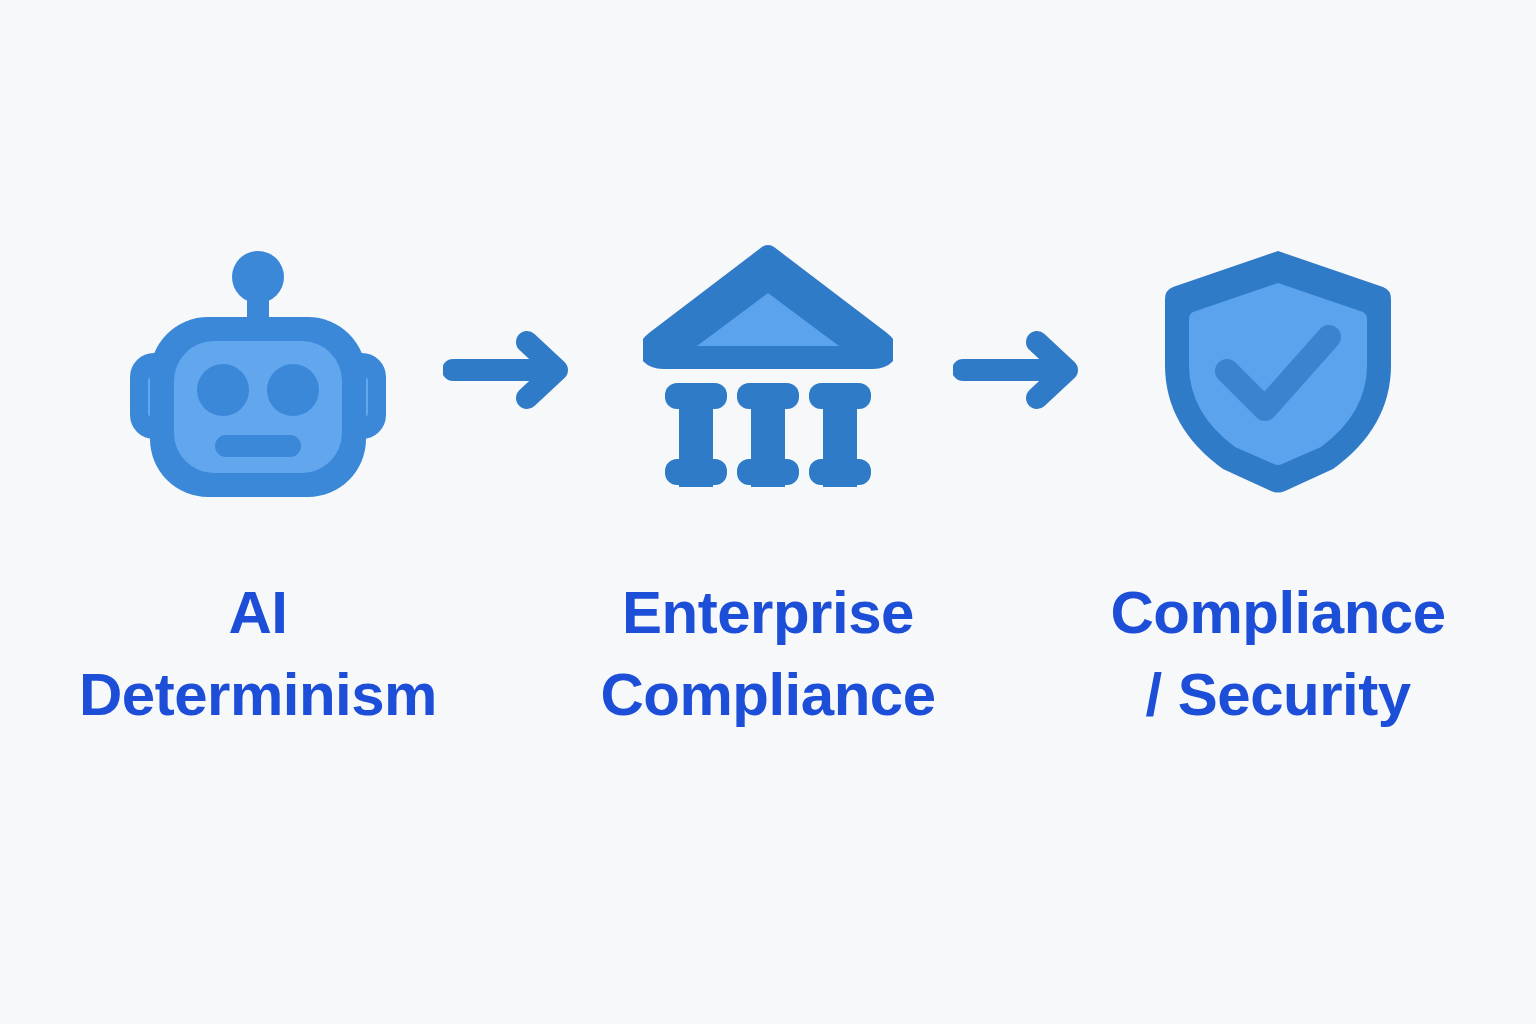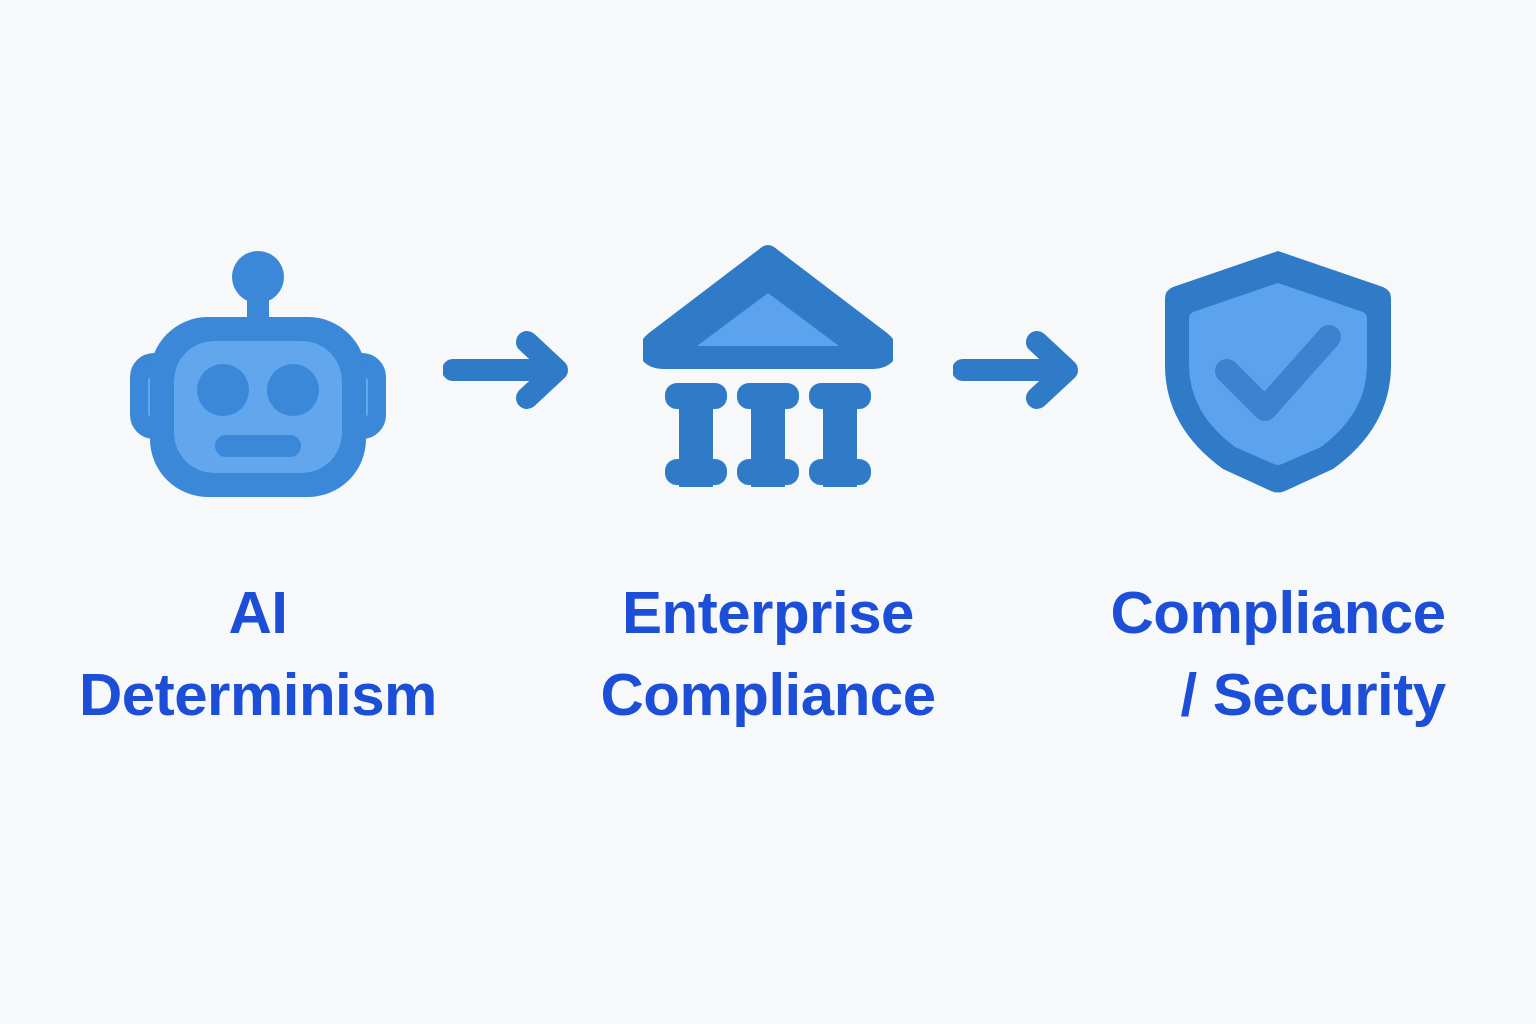--- a/index.html
+++ b/index.html
@@ -62,7 +62,7 @@
     letter-spacing: -0.5px;
     white-space: nowrap;
   }
-  .label .l2 { display: block; text-align: right; }
+  .label .l2 { display: block; }
 </style>
 </head>
 <body>

